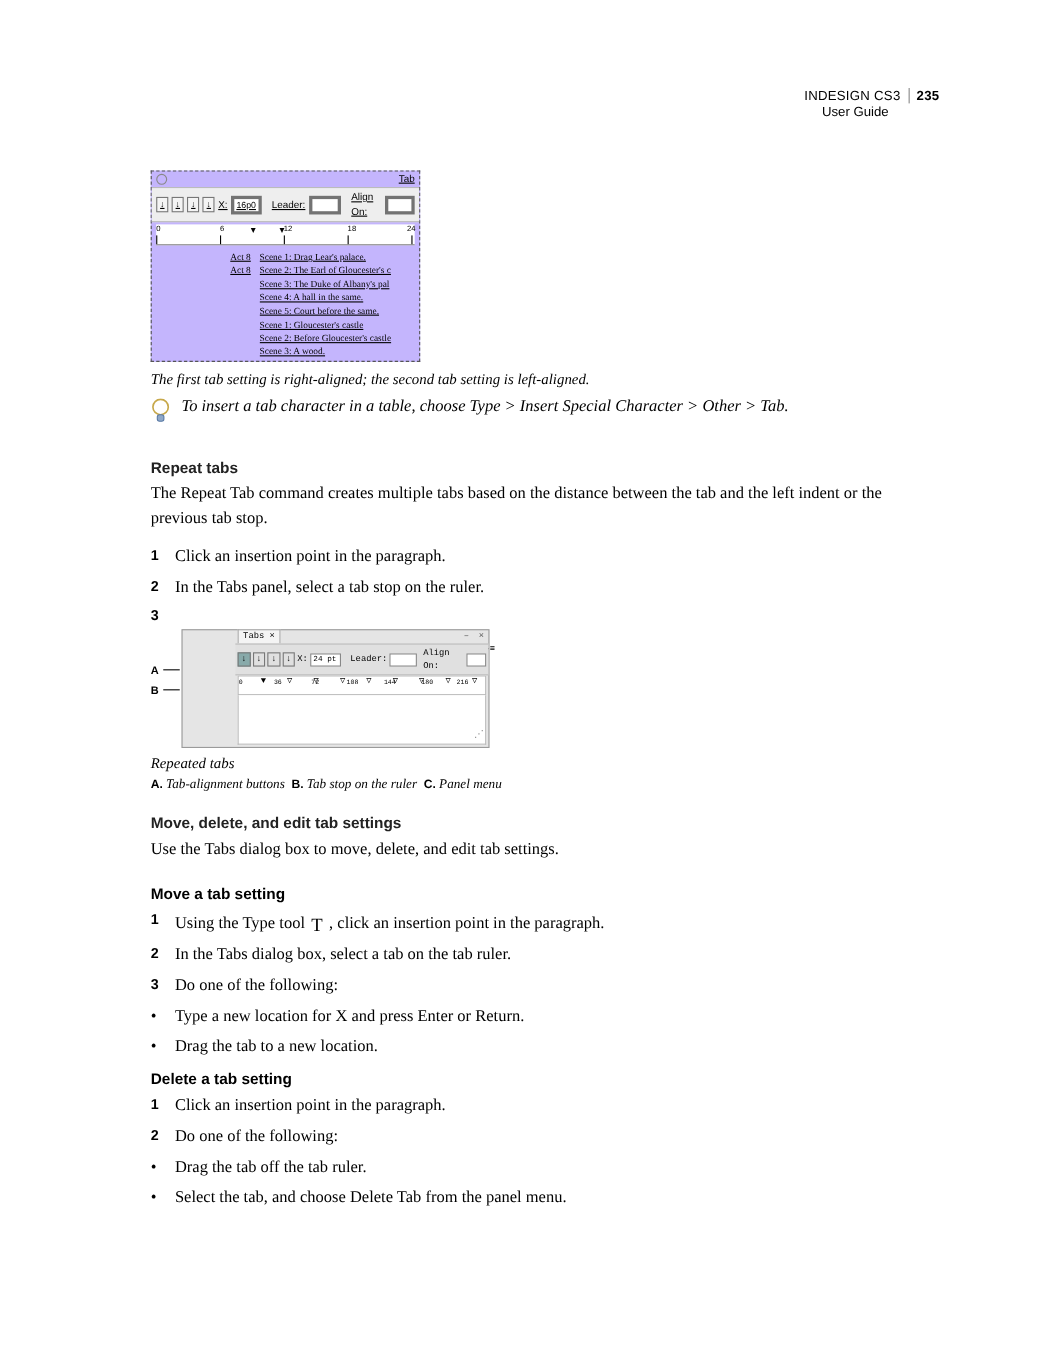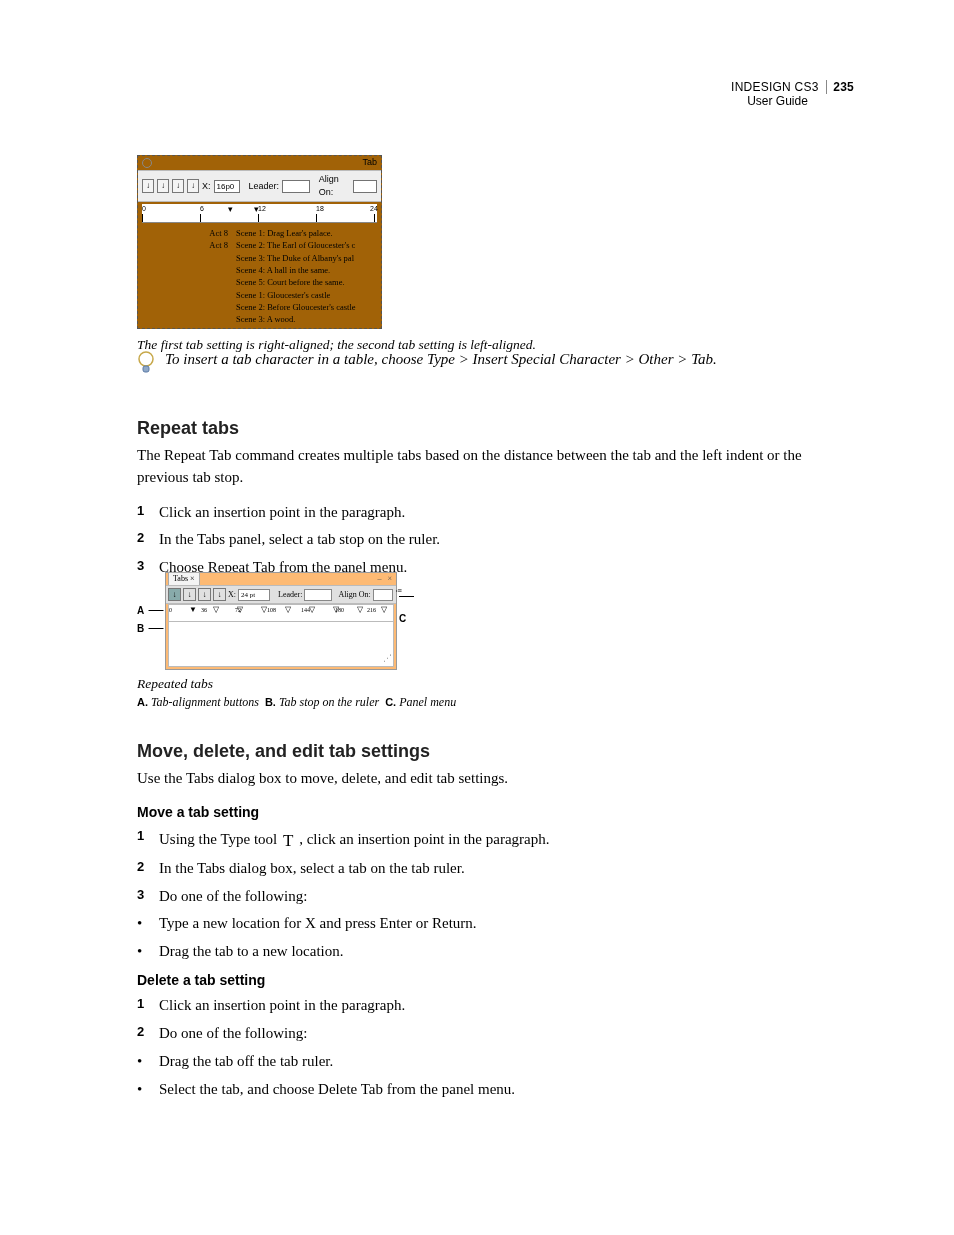--- a/index.html
+++ b/index.html
@@ -100,7 +100,8 @@
     font-family: "Myriad Pro", Arial, sans-serif;
     font-size: 9px;
     color: #000;
-    background: #a16207;
+    background: #c4b5fd;
+    text-decoration: underline;
   }
   .fig1 .bar {
     display: flex;

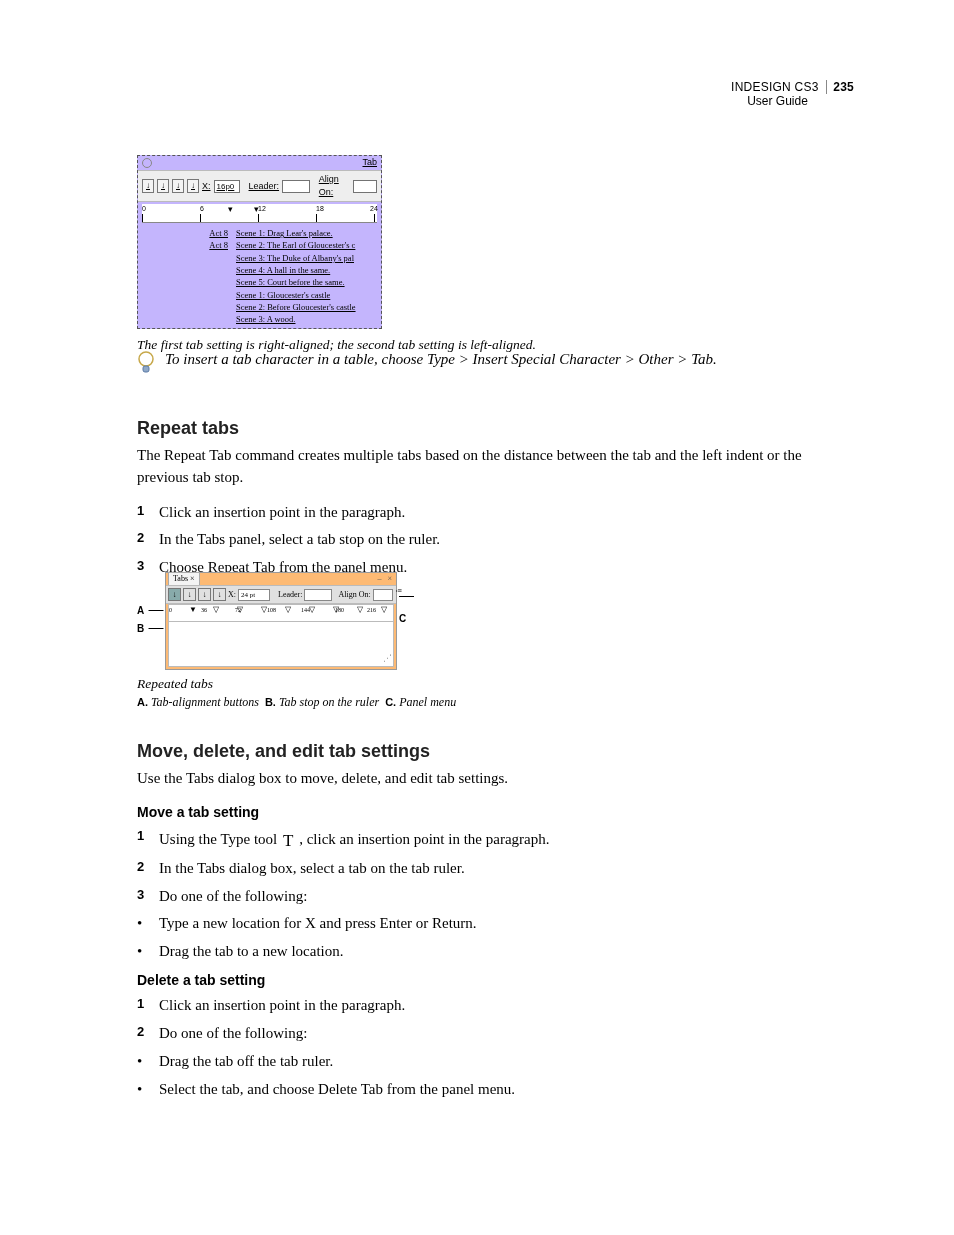--- a/index.html
+++ b/index.html
@@ -130,7 +130,7 @@
     font-size: 8px;
   }
   .fig1 .input {
-    border: 1px solid #737373; background: #fff; height: 11px;
+    border: 3px solid #737373; background: #fff; height: 11px;
     font-size: 8px; padding: 0 2px; display: inline-block;
   }
   .fig1 .ruler {

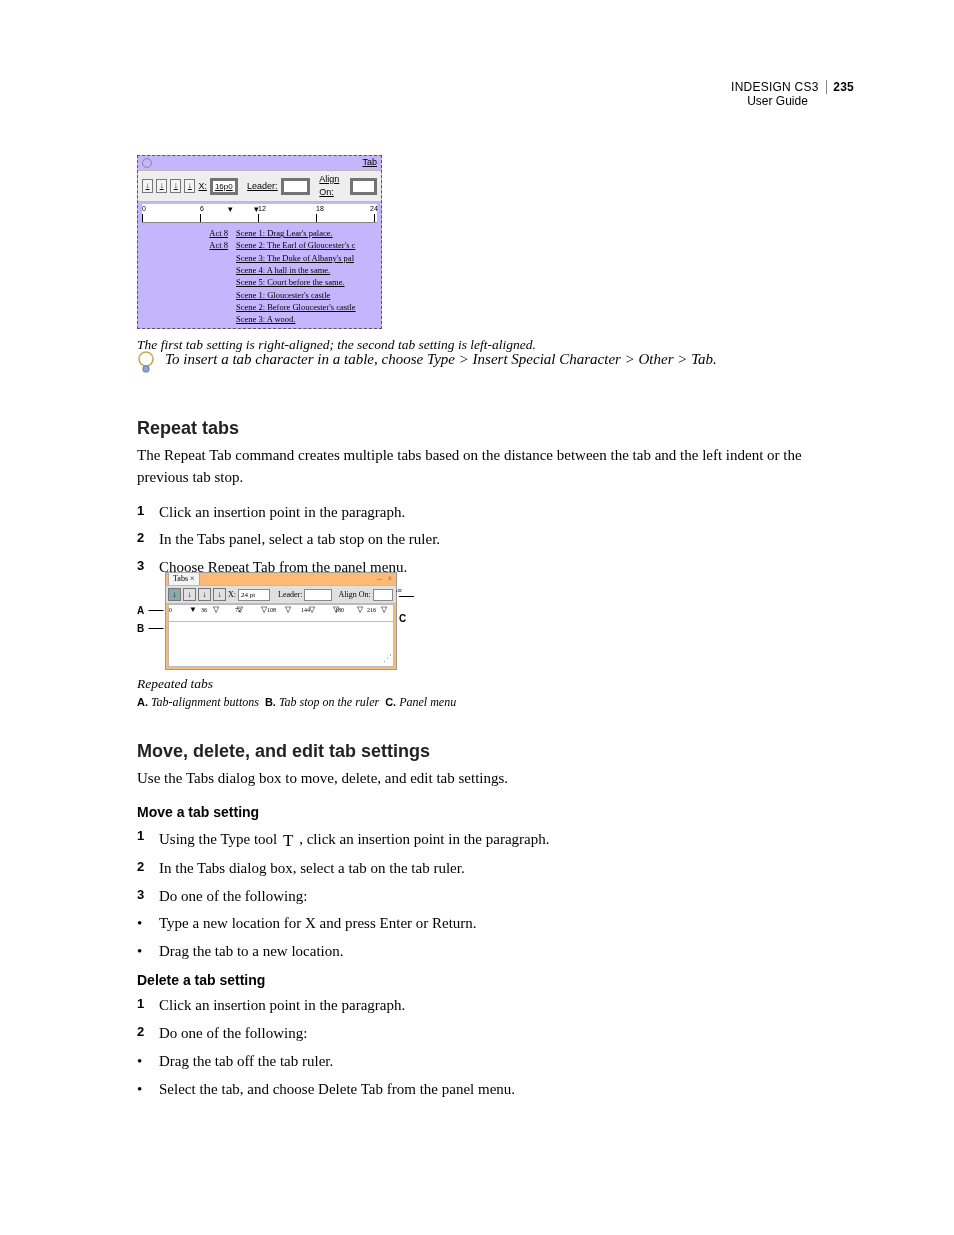--- a/index.html
+++ b/index.html
@@ -259,7 +259,7 @@
   <div class="caption">The first tab setting is right-aligned; the second tab setting is left-aligned.</div>
 </div>
 
-<div class="col tip" style="top:349px;">
+<div class="col tip" style="top:360px;">
   <svg width="18" height="26" viewBox="0 0 18 26">
     <circle cx="9" cy="8" r="7" fill="none" stroke="#c7a84a" stroke-width="1.5"></circle>
     <rect x="6" y="15" width="6" height="6" rx="2" fill="#8fa8c8" stroke="#5a7aa5"></rect>

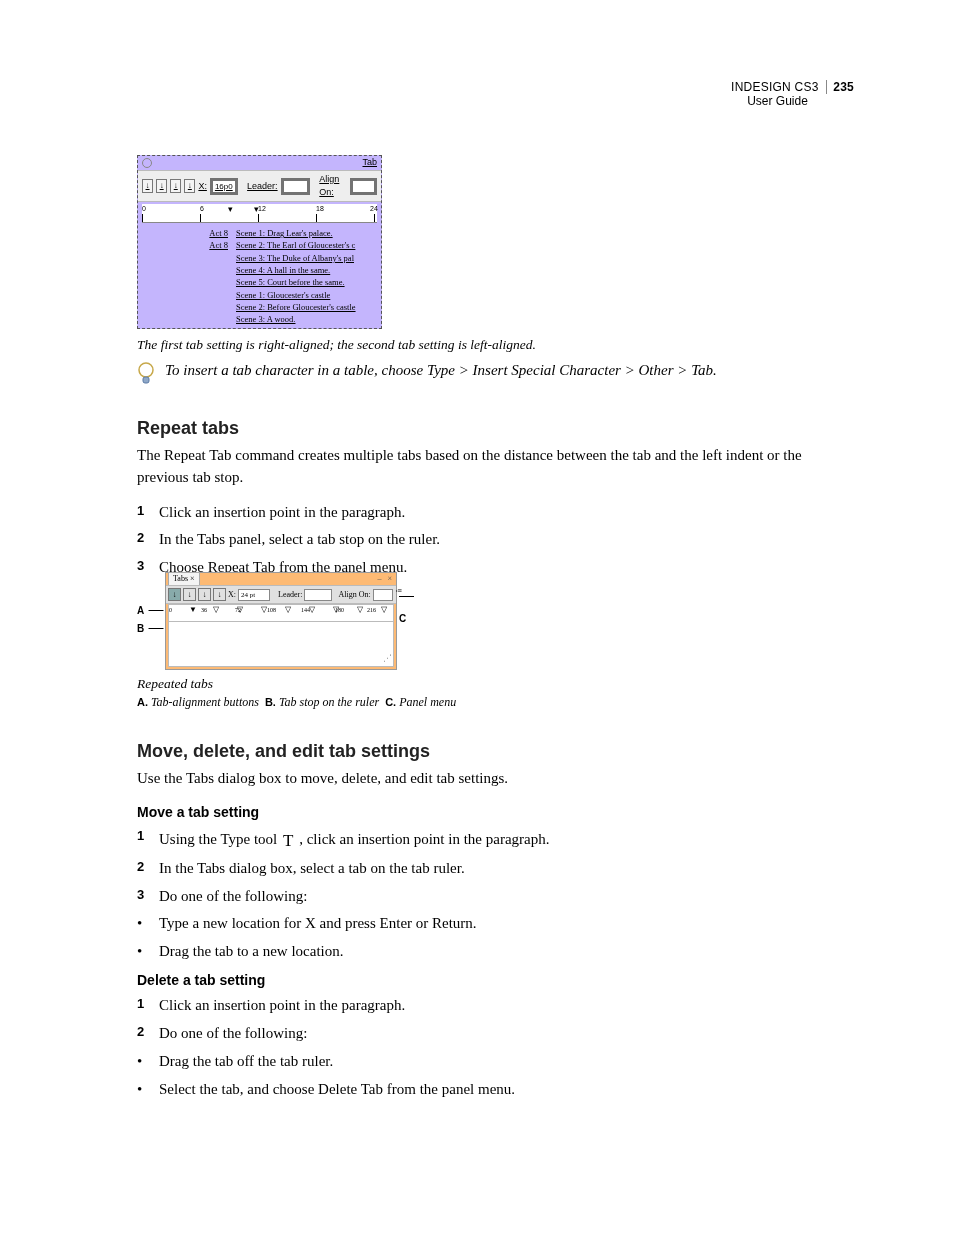--- a/index.html
+++ b/index.html
@@ -53,7 +53,7 @@
   h2.section {
     font-family: "Myriad Pro", Arial, sans-serif;
     font-weight: 700;
-    font-size: 18px;
+    font-size: 14px;
     margin: 0 0 4px 0;
     color: #222;
   }

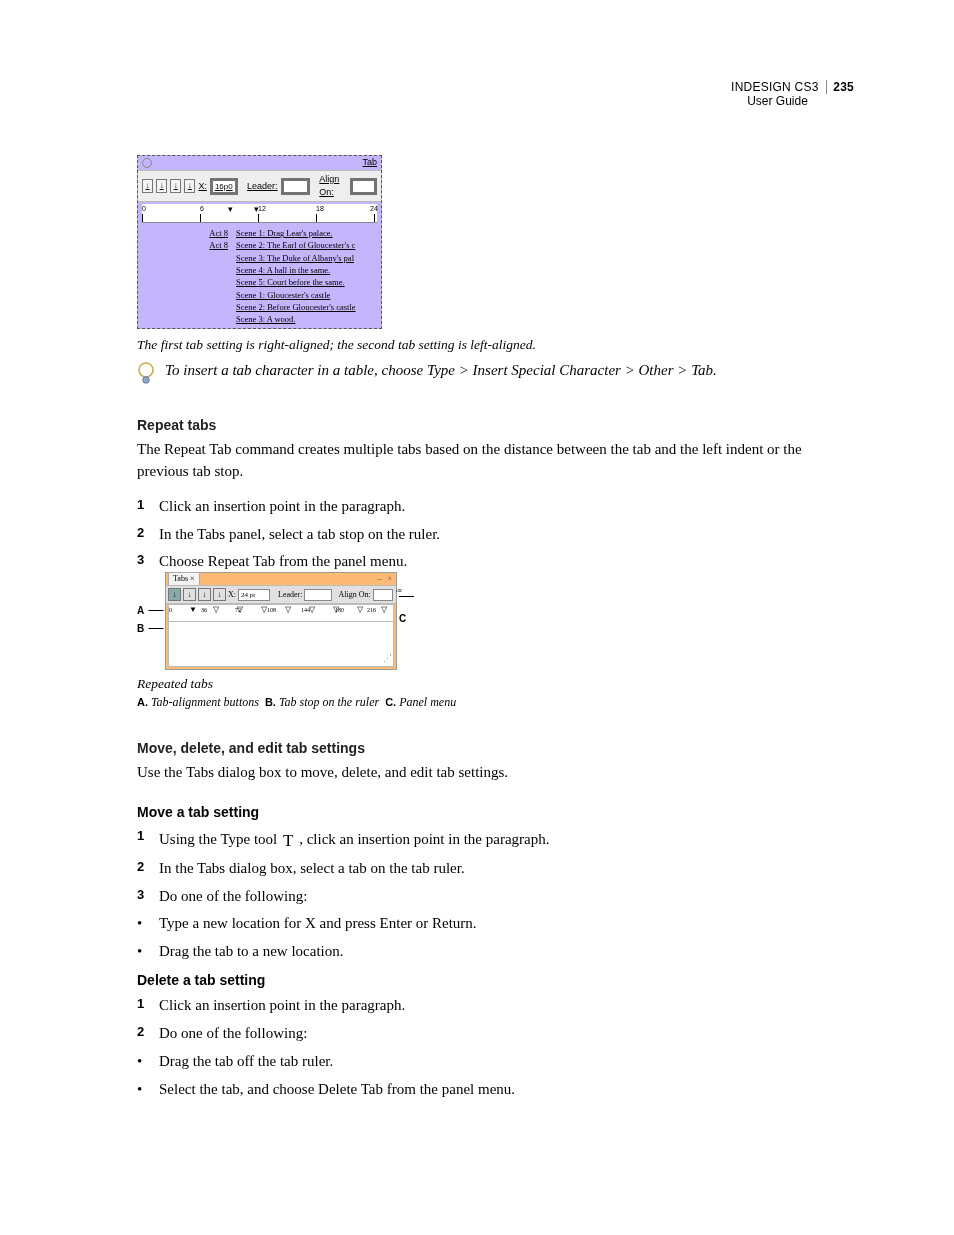--- a/index.html
+++ b/index.html
@@ -281,7 +281,6 @@
       </li>
     <li>
         <span class="n">3</span>
-        <span>Choose Repeat Tab from the panel menu.</span>
       </li>
   </ol>
 </div>

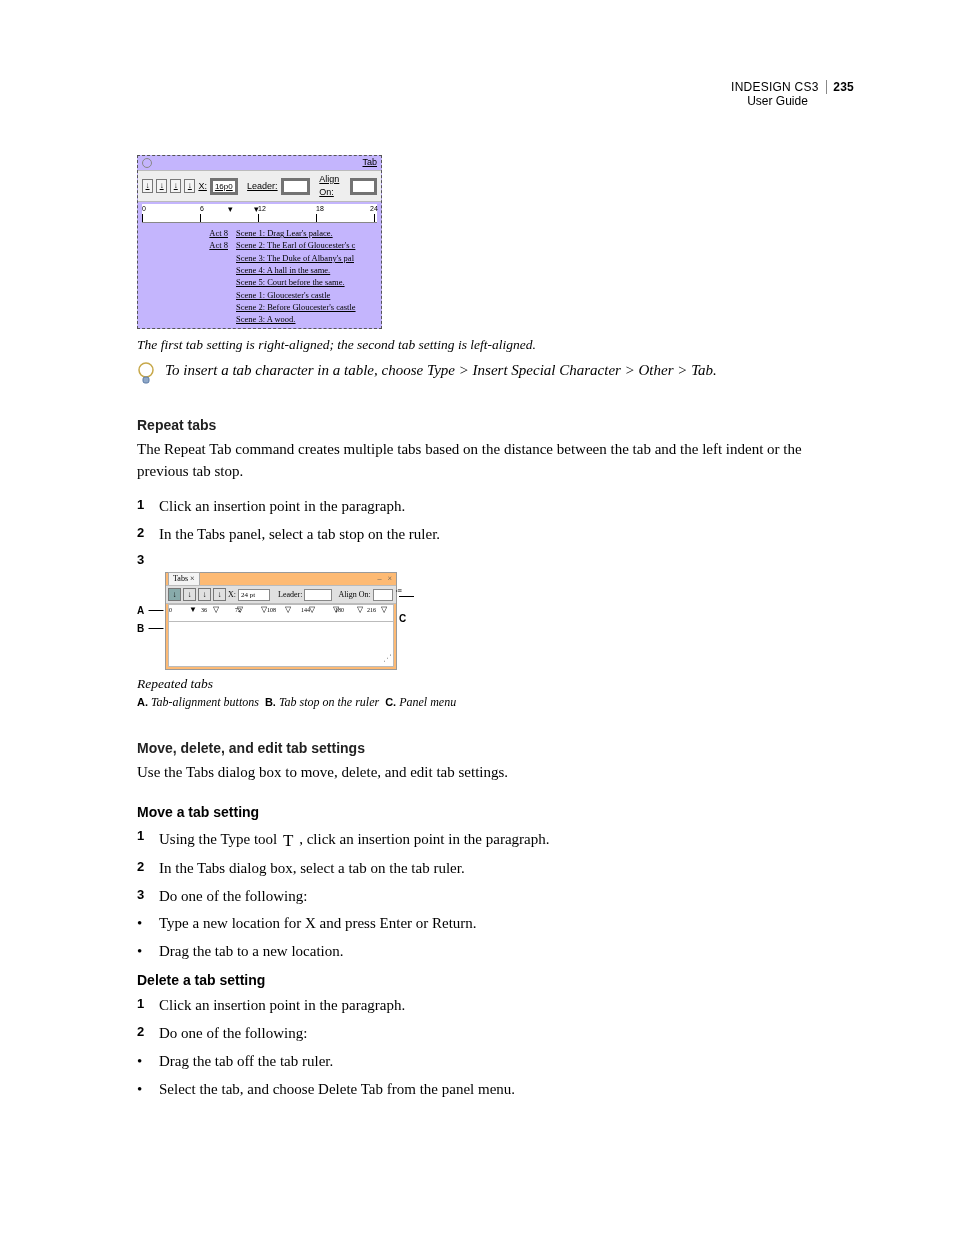--- a/index.html
+++ b/index.html
@@ -159,10 +159,11 @@
   .fig2 {
     width: 230px;
     border: 1px solid #9a9a9a;
-    background: #fdba74;
-    font-family: Liberation Serif, serif;
+    background: #e5e5e5;
+    font-family: Liberation Mono, monospace;
     font-size: 8px;
     position: relative;
+    padding-left: 48px;
   }
   .fig2 .titlebar { display:flex; justify-content:space-between; align-items:flex-end; padding:0 2px; height:12px;}
   .fig2 .tabhead { background:#f4f4f4; border:1px solid #aaa; border-bottom:none; padding:0 4px; font-size:8px; }

